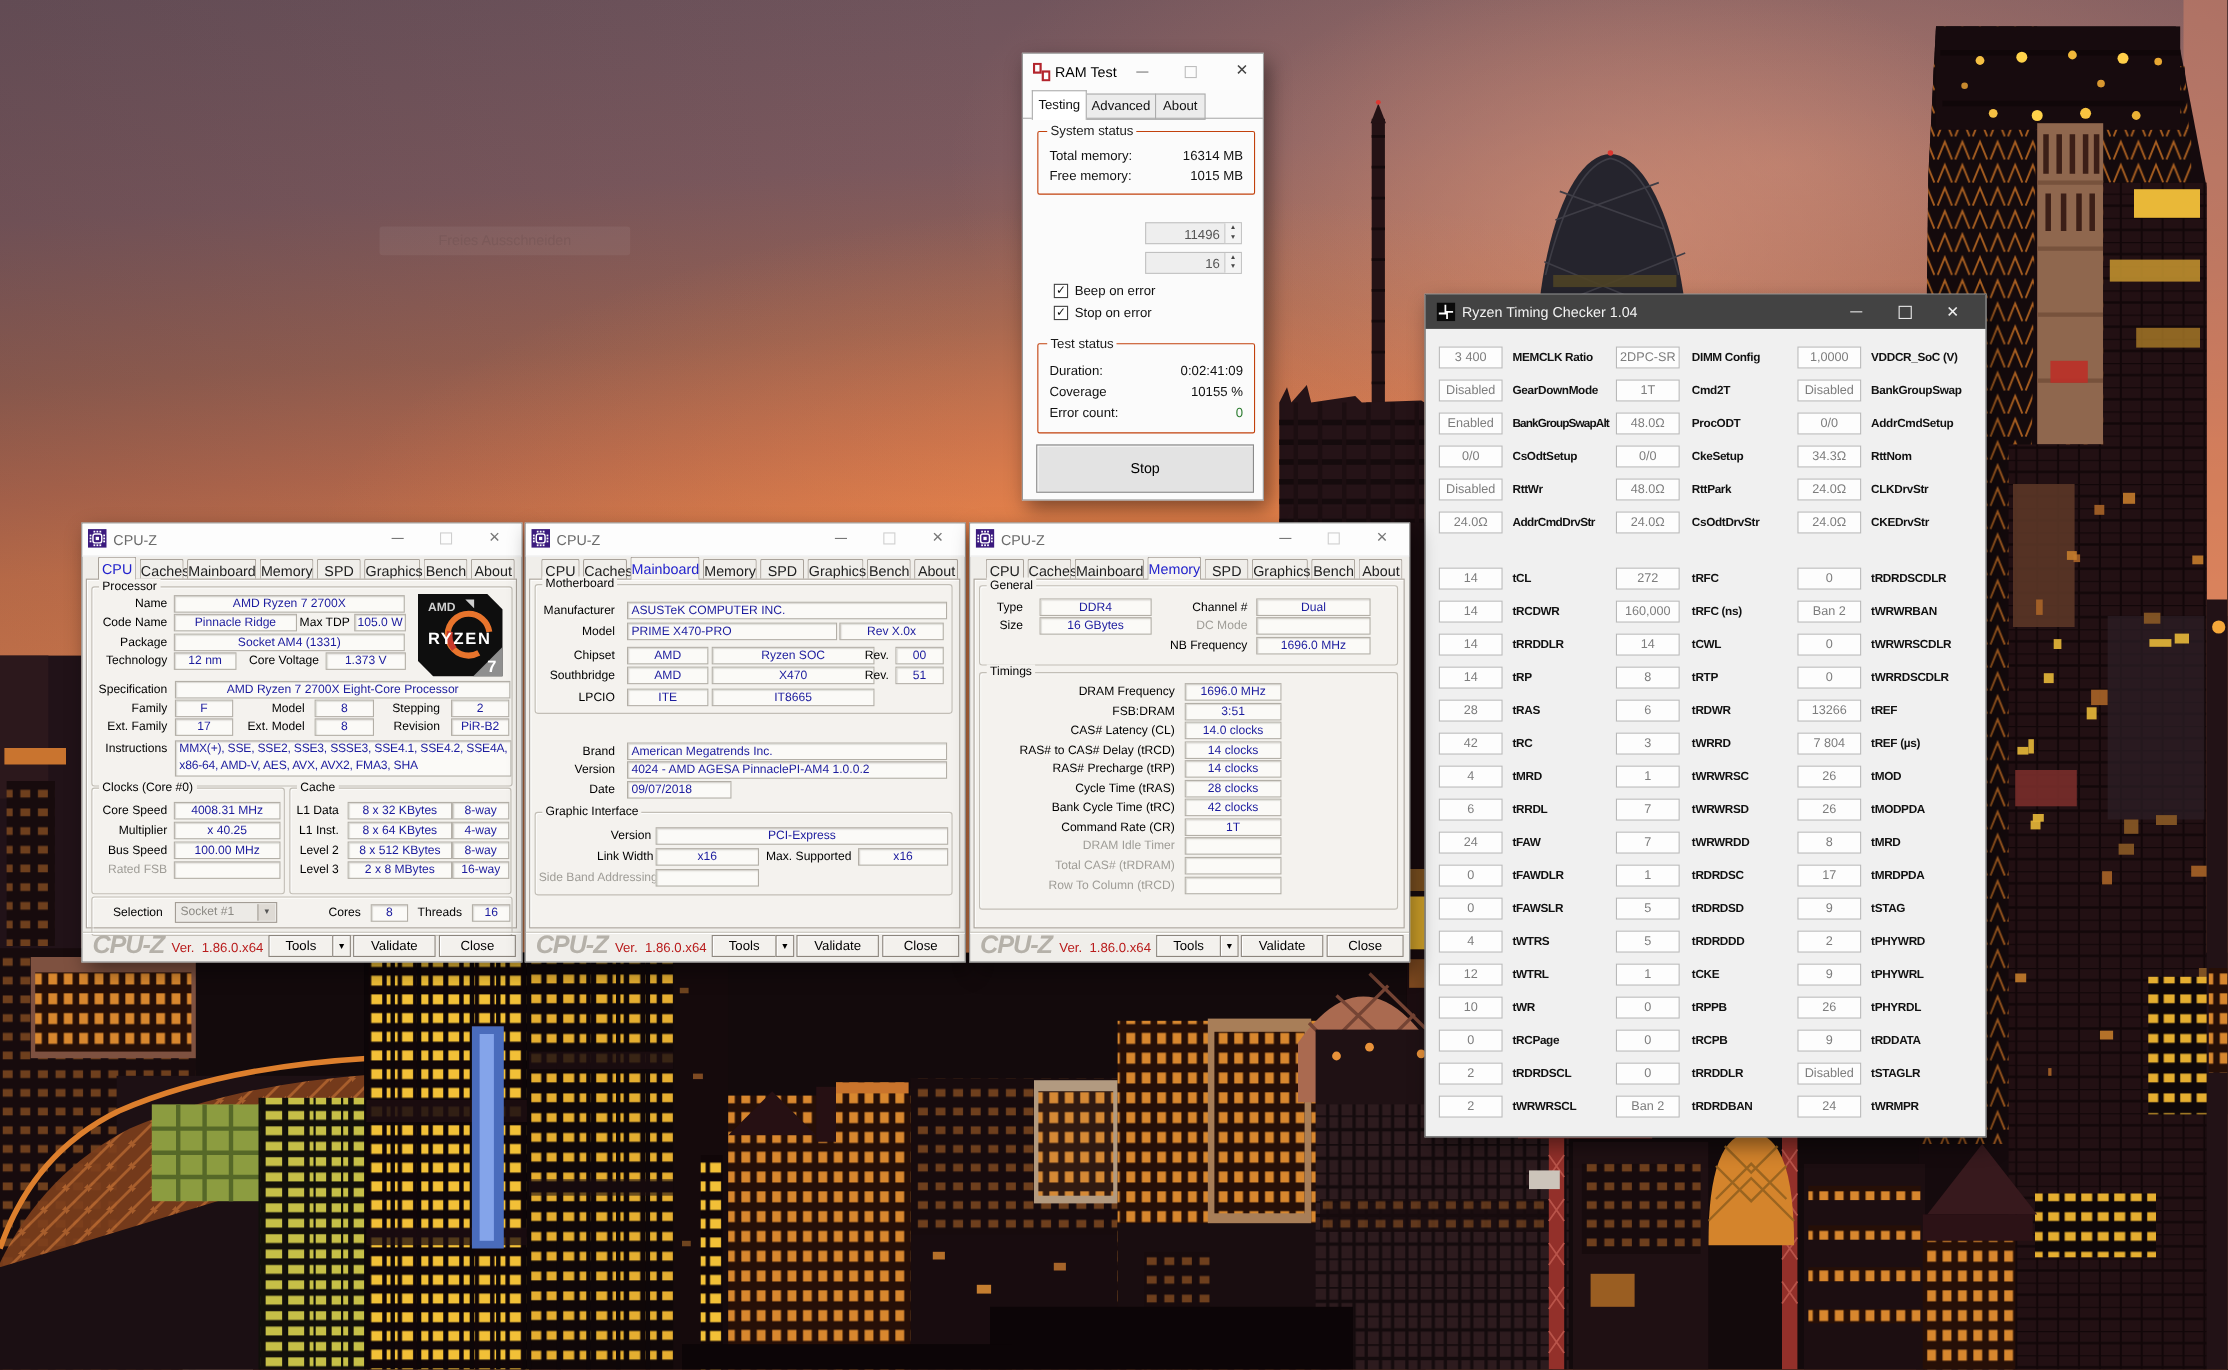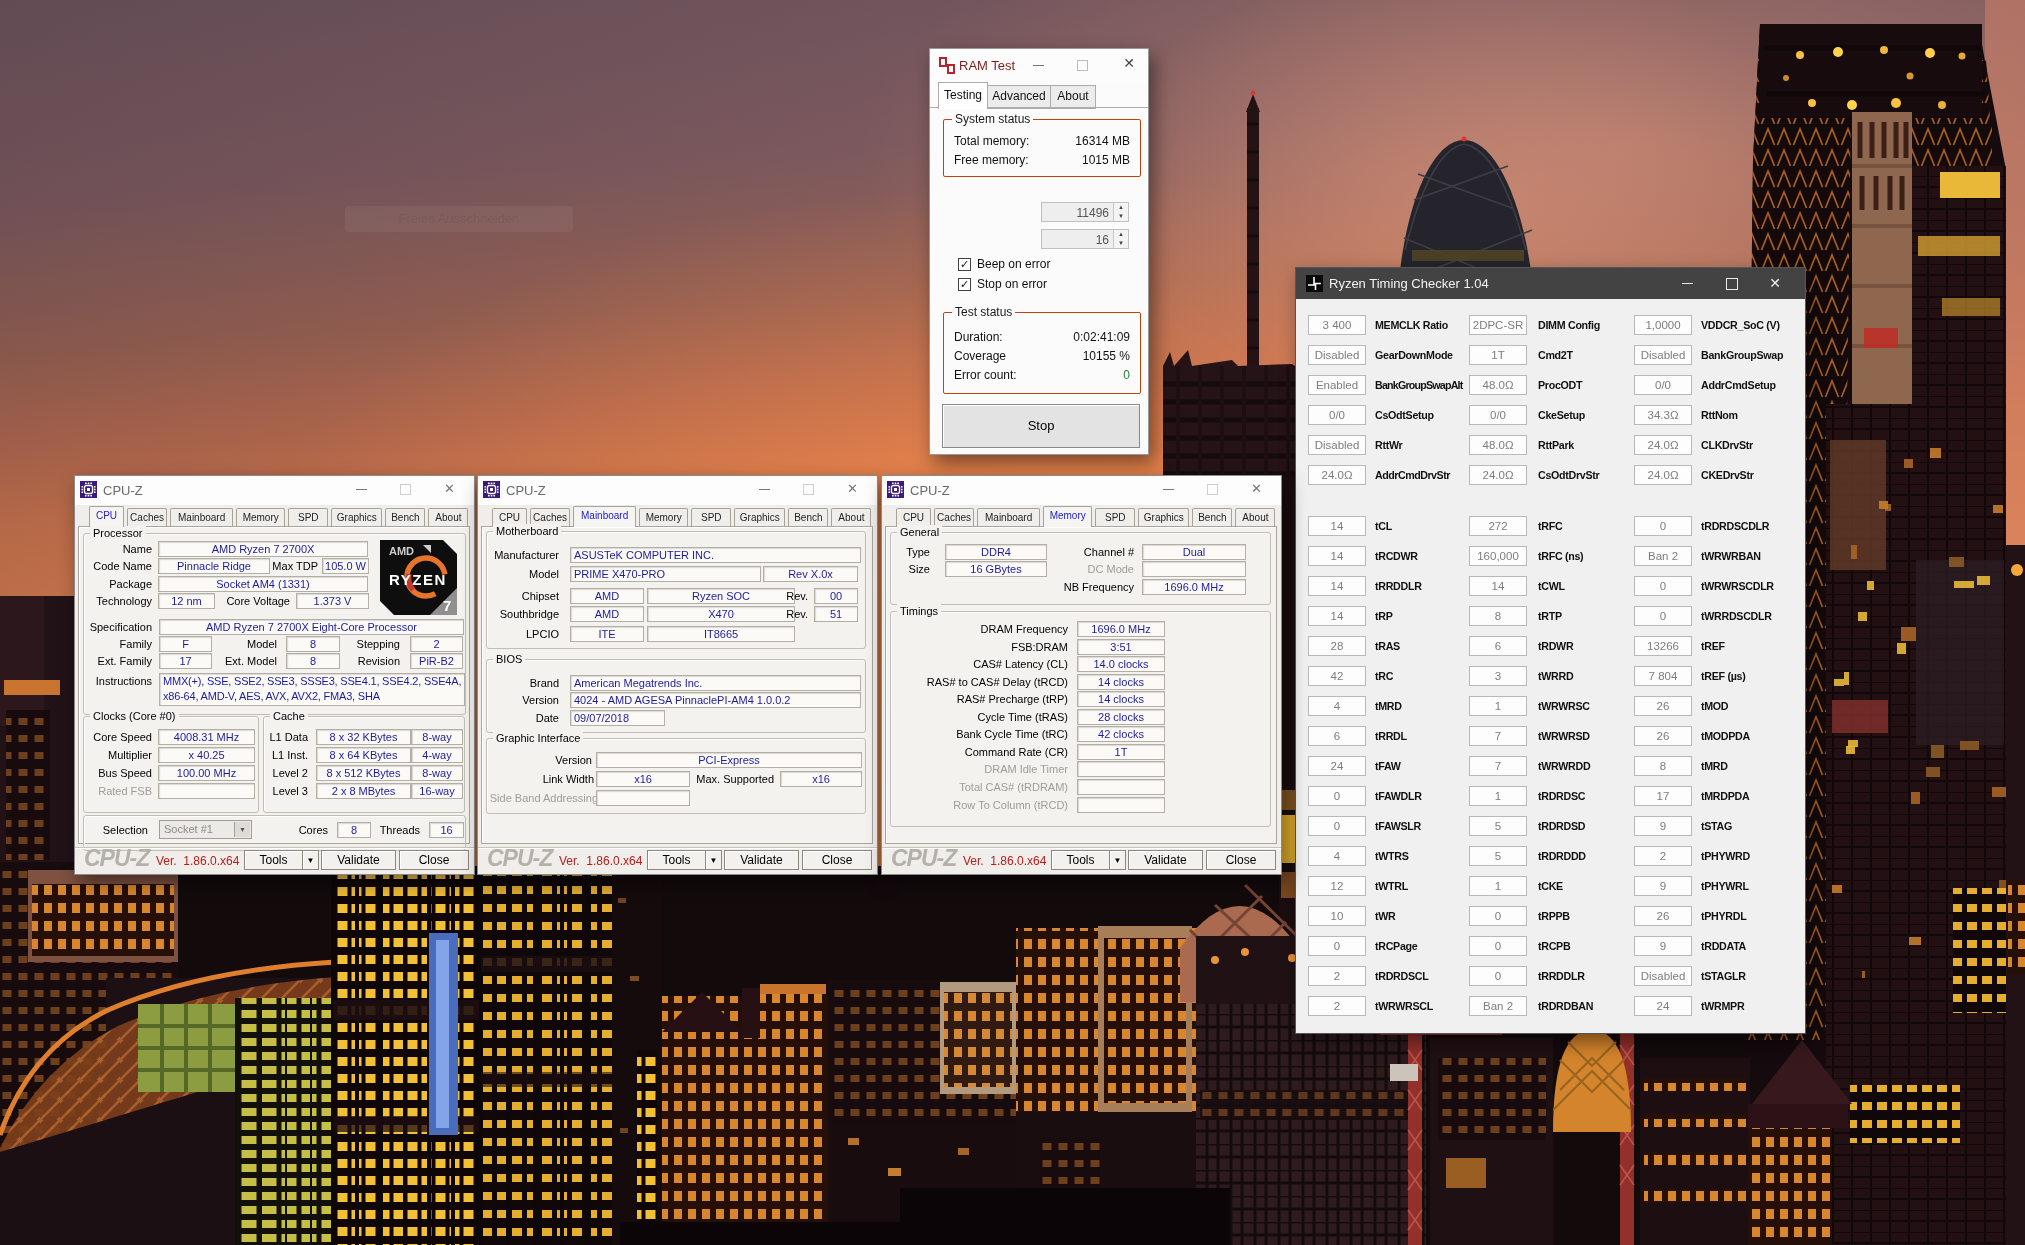--- a/index.html
+++ b/index.html
@@ -29,7 +29,7 @@
 
 #ram{left:929px;top:48px;width:220px;height:407px;background:#fbfbfb;border:1px solid #989898;font-size:12px;color:#111;}
 #ram .tb{position:absolute;left:0;top:0;right:0;height:33px;background:#fcfcfc;}
-#ram .ttl{position:absolute;left:29px;top:9px;font-size:13px;color:#7f1d1d;}
+#ram .ttl{position:absolute;left:29px;top:9px;font-size:13px;color:#000000;}
 .rgrp{position:absolute;border:1px solid #c2410c;border-radius:2px;}
 .rgrp>i{position:absolute;top:-8px;left:8px;background:#fbfbfb;font-style:normal;padding:0 3px;color:#1a1a1a;line-height:14px;font-size:12px;}
 .rrow{position:absolute;left:10px;right:10px;height:15px;line-height:15px;}

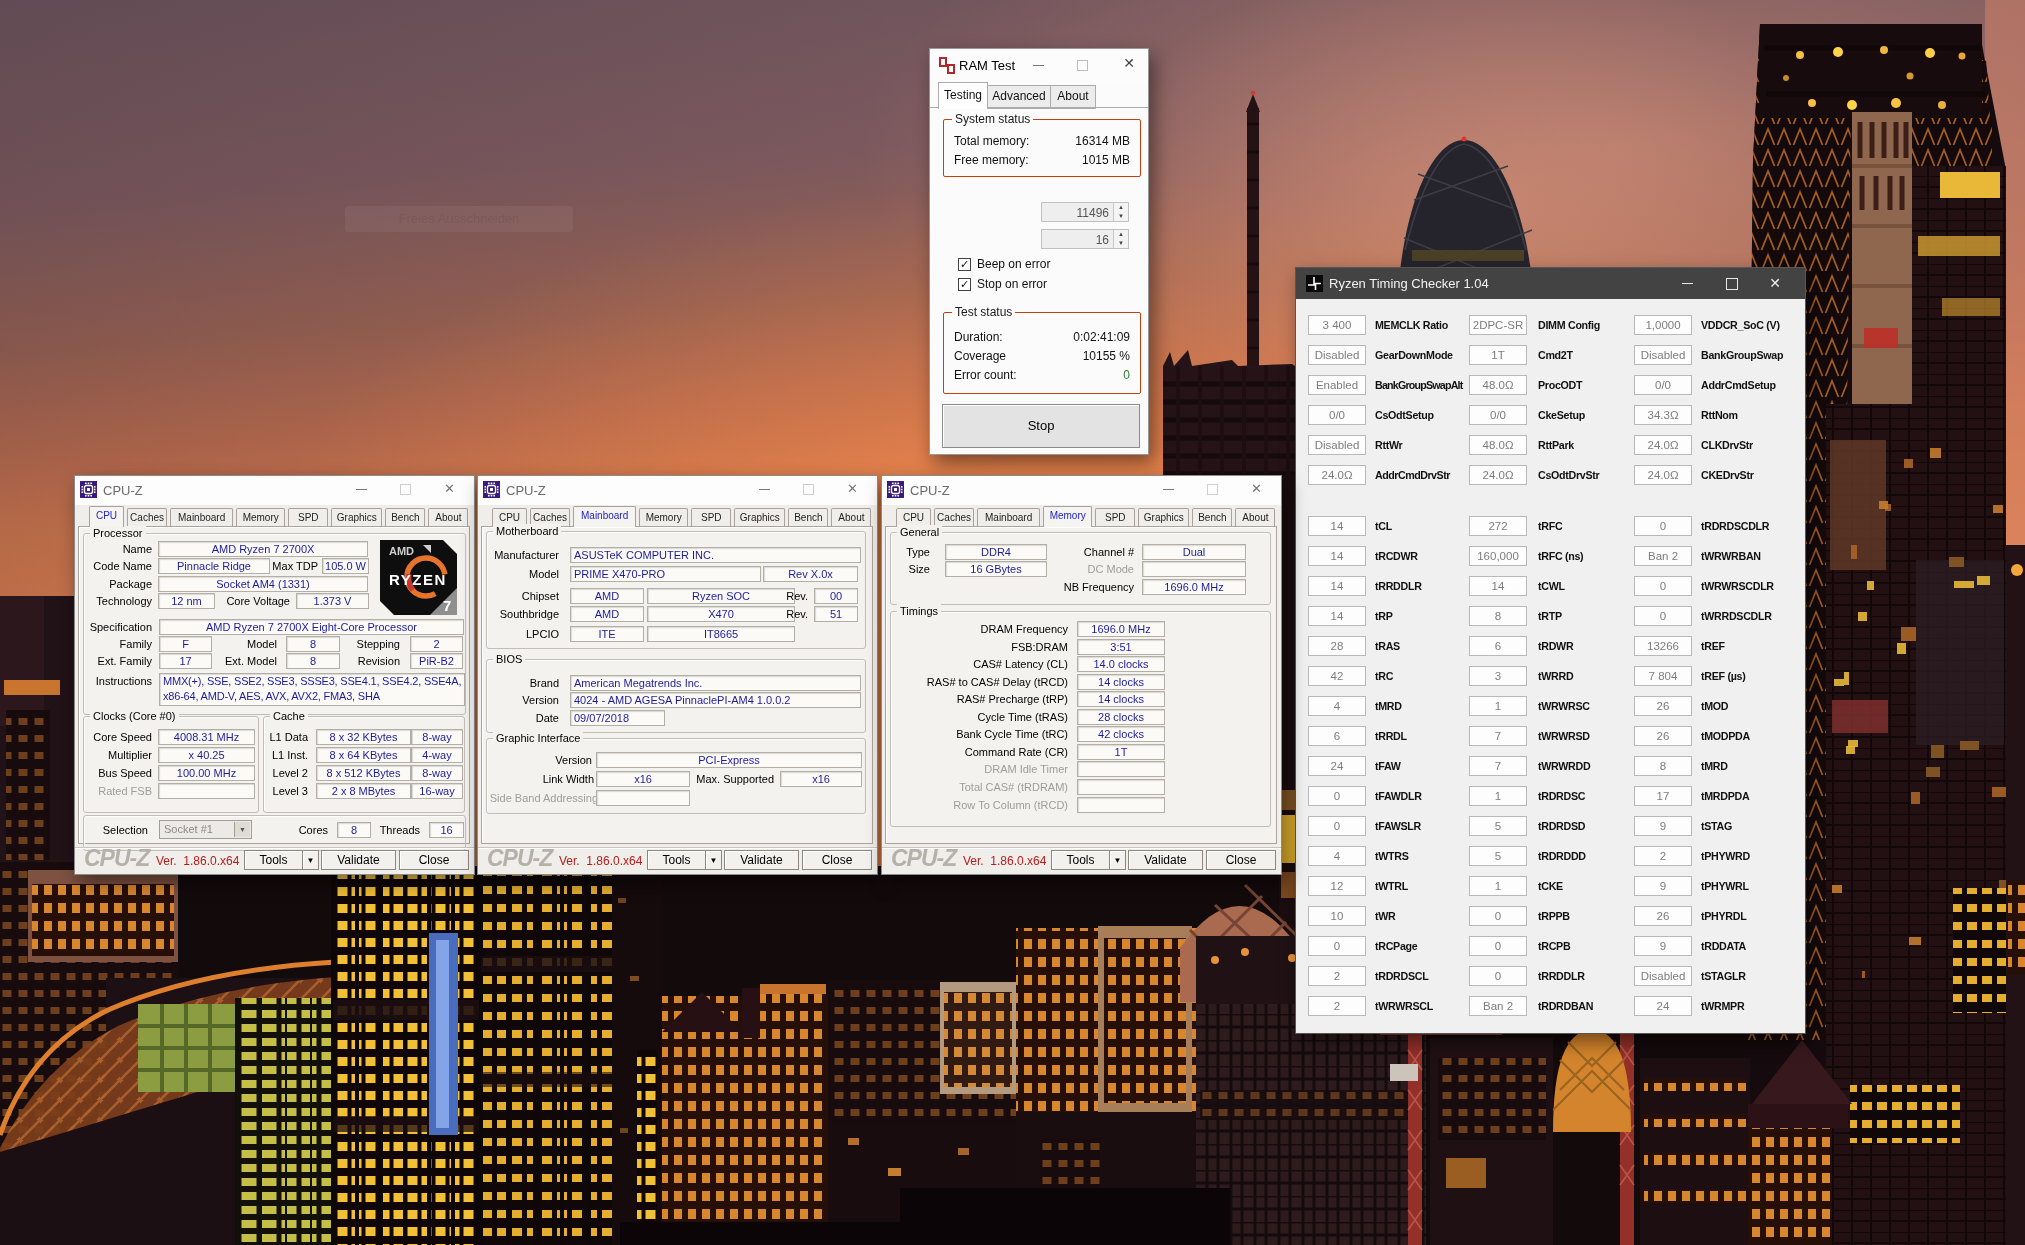--- a/index.html
+++ b/index.html
@@ -12,7 +12,7 @@
 .cz-max{position:absolute;top:8px;width:9px;height:9px;border:1px solid #cfcfcf;}
 .cz-x{position:absolute;top:5px;font-size:13px;color:#777;}
 .cz-tabs{position:absolute;top:30px;left:14px;height:21px;white-space:nowrap;}
-.cz-tabs span{display:inline-block;box-sizing:border-box;height:19px;margin-top:2px;border:1px solid #a9a29a;border-bottom:none;border-radius:2px 2px 0 0;text-align:center;font-size:10px;padding-top:3px;vertical-align:bottom;background:#f0eeea;color:#222;}
+.cz-tabs span{display:inline-block;box-sizing:border-box;height:19px;margin-top:2px;border:1px solid #a9a29a;border-bottom:none;border-radius:2px 2px 0 0;text-align:center;font-size:13px;padding-top:3px;vertical-align:bottom;background:#f0eeea;color:#222;}
 .cz-tabs span.act{height:21px;margin-top:0;background:#f6f4f0;color:#2222cc;z-index:3;position:relative;}
 .cz-page{position:absolute;left:3px;right:4px;top:50px;height:316px;border:1px solid #aaa49c;background:#f4f2ee;box-shadow:1px 1px 0 #fff inset;}
 .grp{position:absolute;border:1px solid #c2beb6;border-radius:3px;box-shadow:1px 1px 0 rgba(255,255,255,.8) inset;}

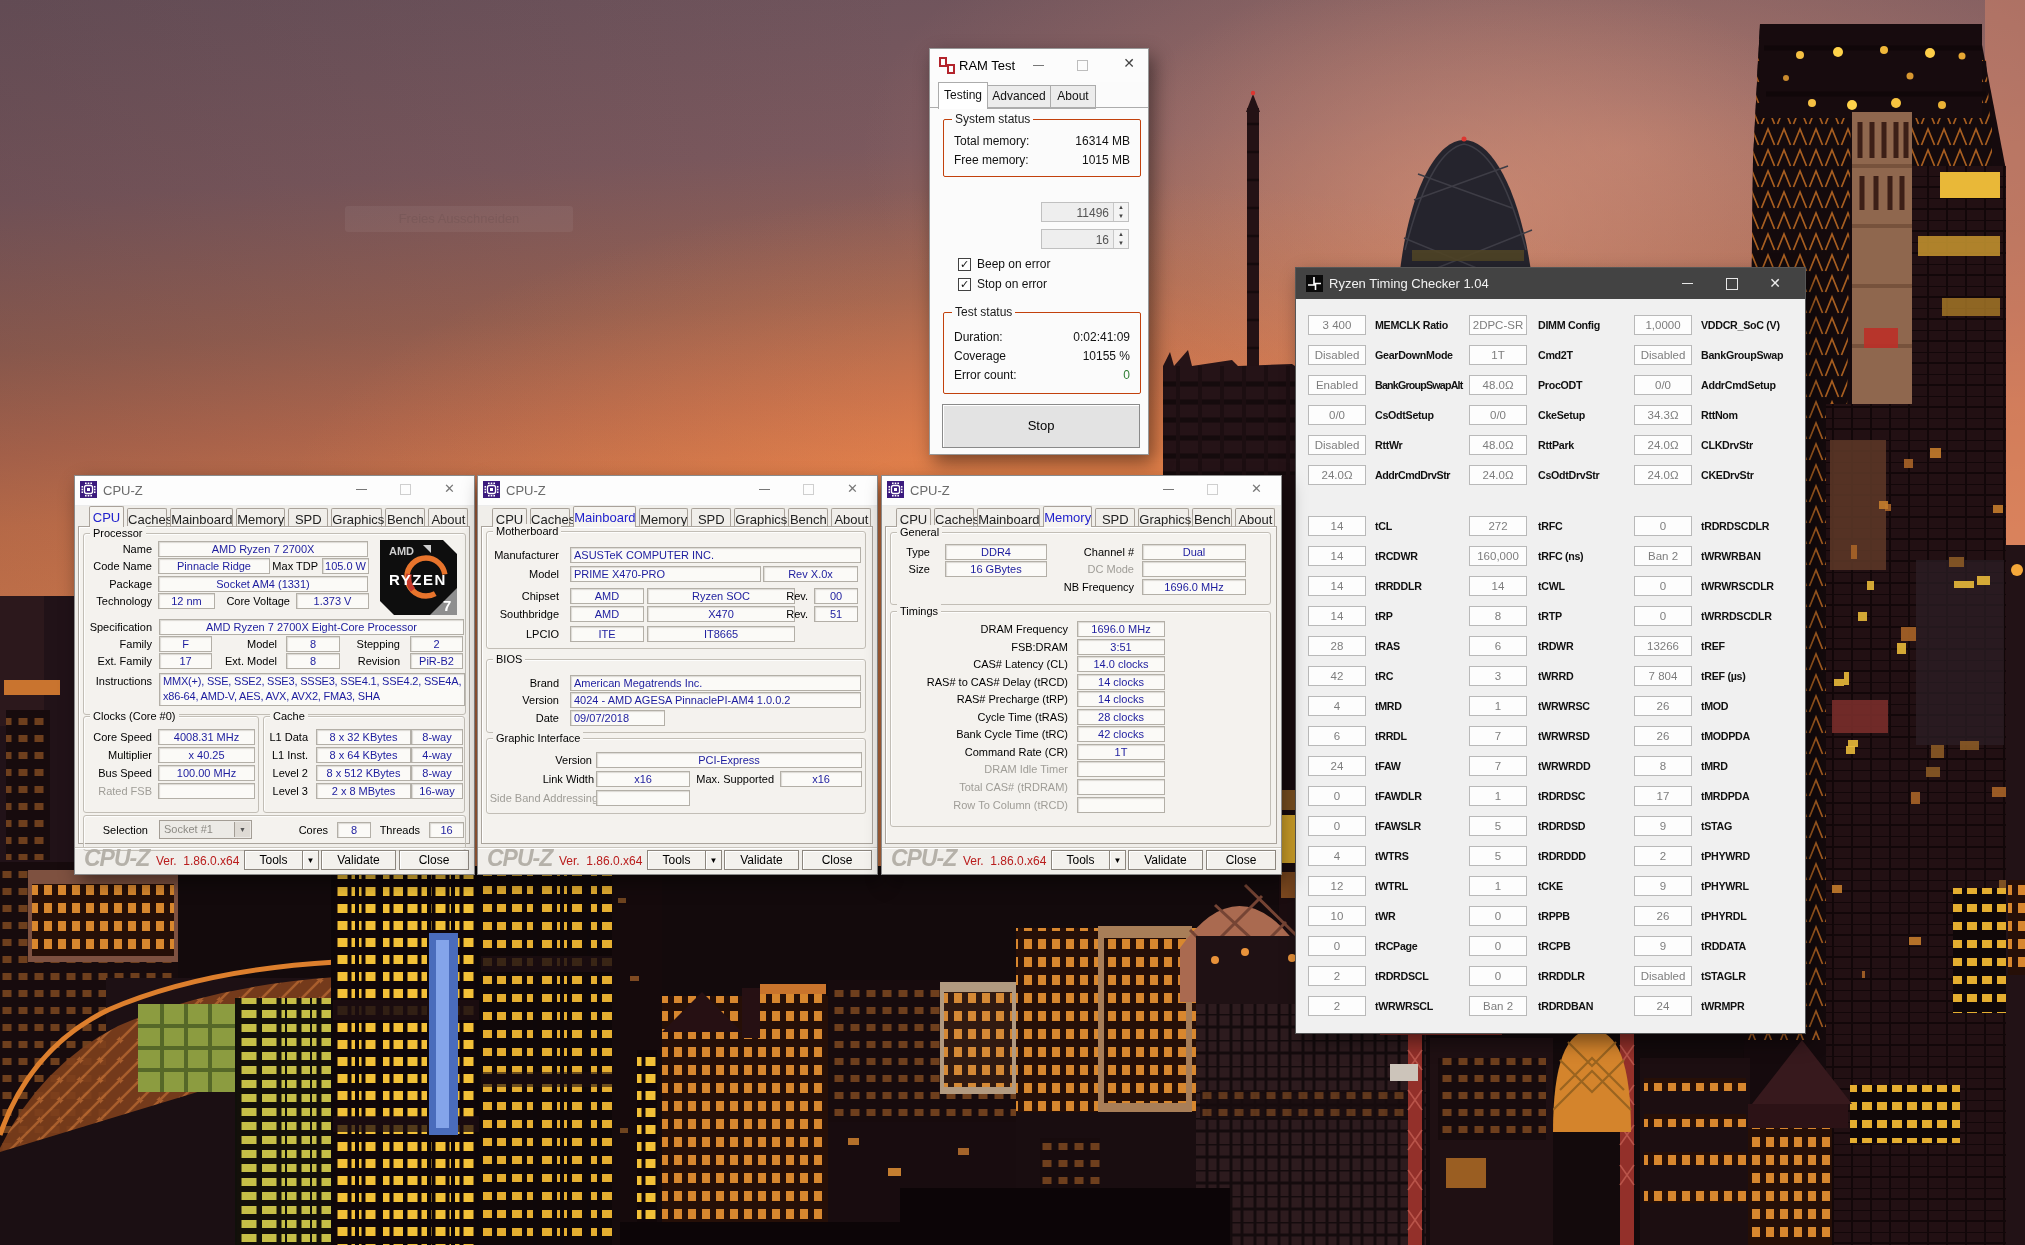--- a/index.html
+++ b/index.html
@@ -642,9 +642,6 @@
   <div class="lb" style="left:0px;width:81px;top:150px">LPCIO</div>
   <div class="fb" style="left:92px;width:72px;top:150px">ITE</div>
   <div class="fb" style="left:169px;width:146px;top:150px">IT8665</div>
-  <div class="grp" style="left:8px;top:183px;width:378px;height:72px">
-      <i>BIOS</i>
-    </div>
   <div class="lb" style="left:0px;width:81px;top:199px">Brand</div>
   <div class="fb fl" style="left:92px;width:286px;top:199px">American Megatrends Inc.</div>
   <div class="lb" style="left:0px;width:81px;top:216px">Version</div>

